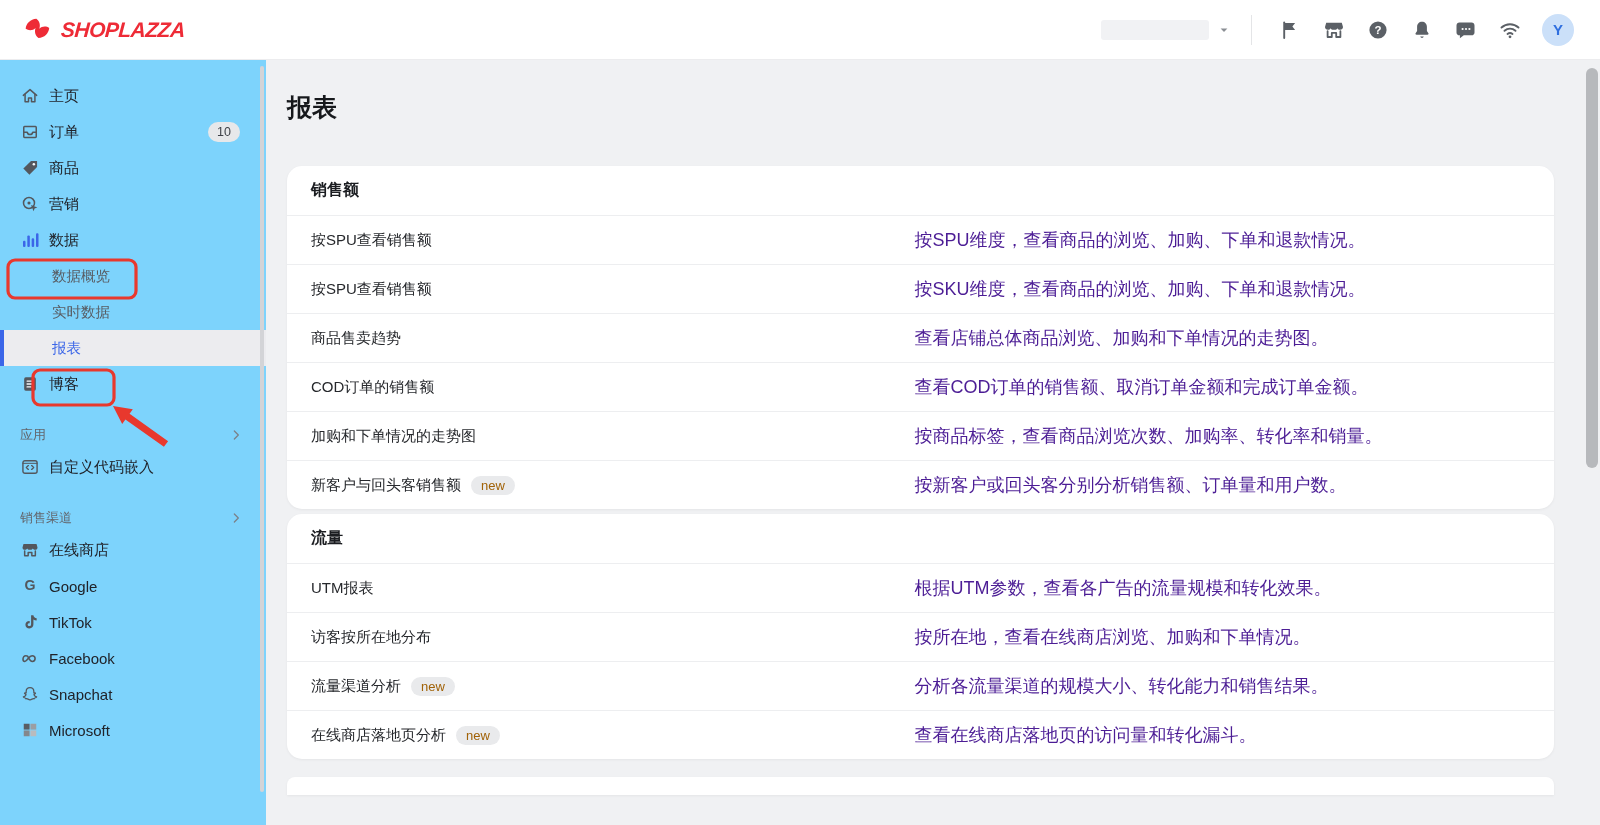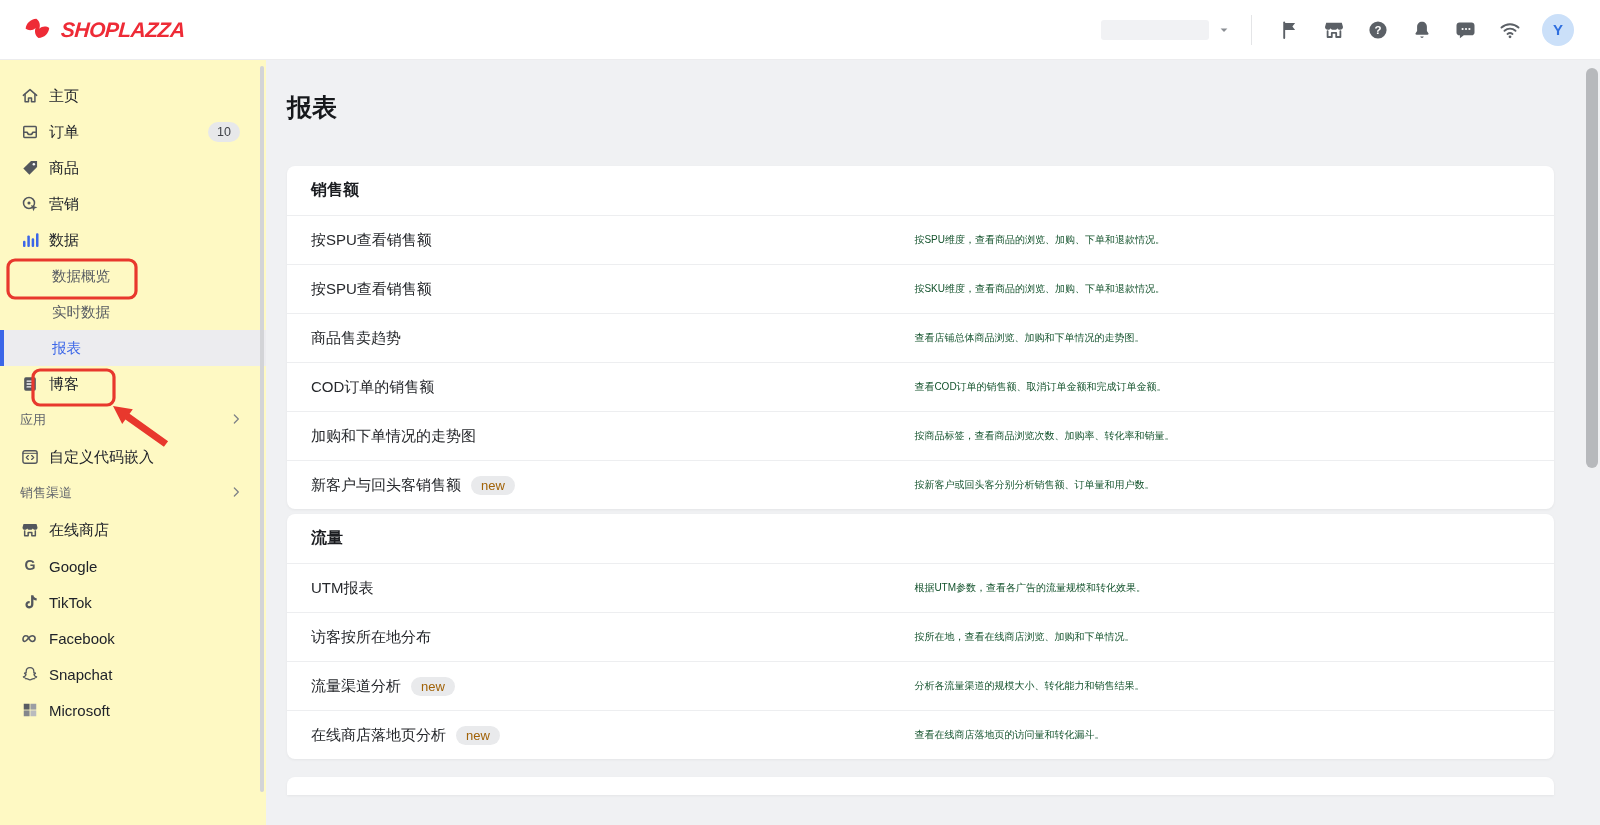--- a/index.html
+++ b/index.html
@@ -30,7 +30,7 @@
     margin-left:10px;cursor:pointer}
   
   #app-row{display:flex;padding-top:60px;height:825px}
-  aside{width:266px;flex:0 0 266px;background:#fef9c3;position:relative;height:100%}
+  aside{width:266px;flex:0 0 266px;background:#7dd3fc;position:relative;height:100%}
   main{flex:1;background:#f0f1f3;padding:33px 46px 0 21px;overflow:hidden}
   
   nav{padding-top:18px}

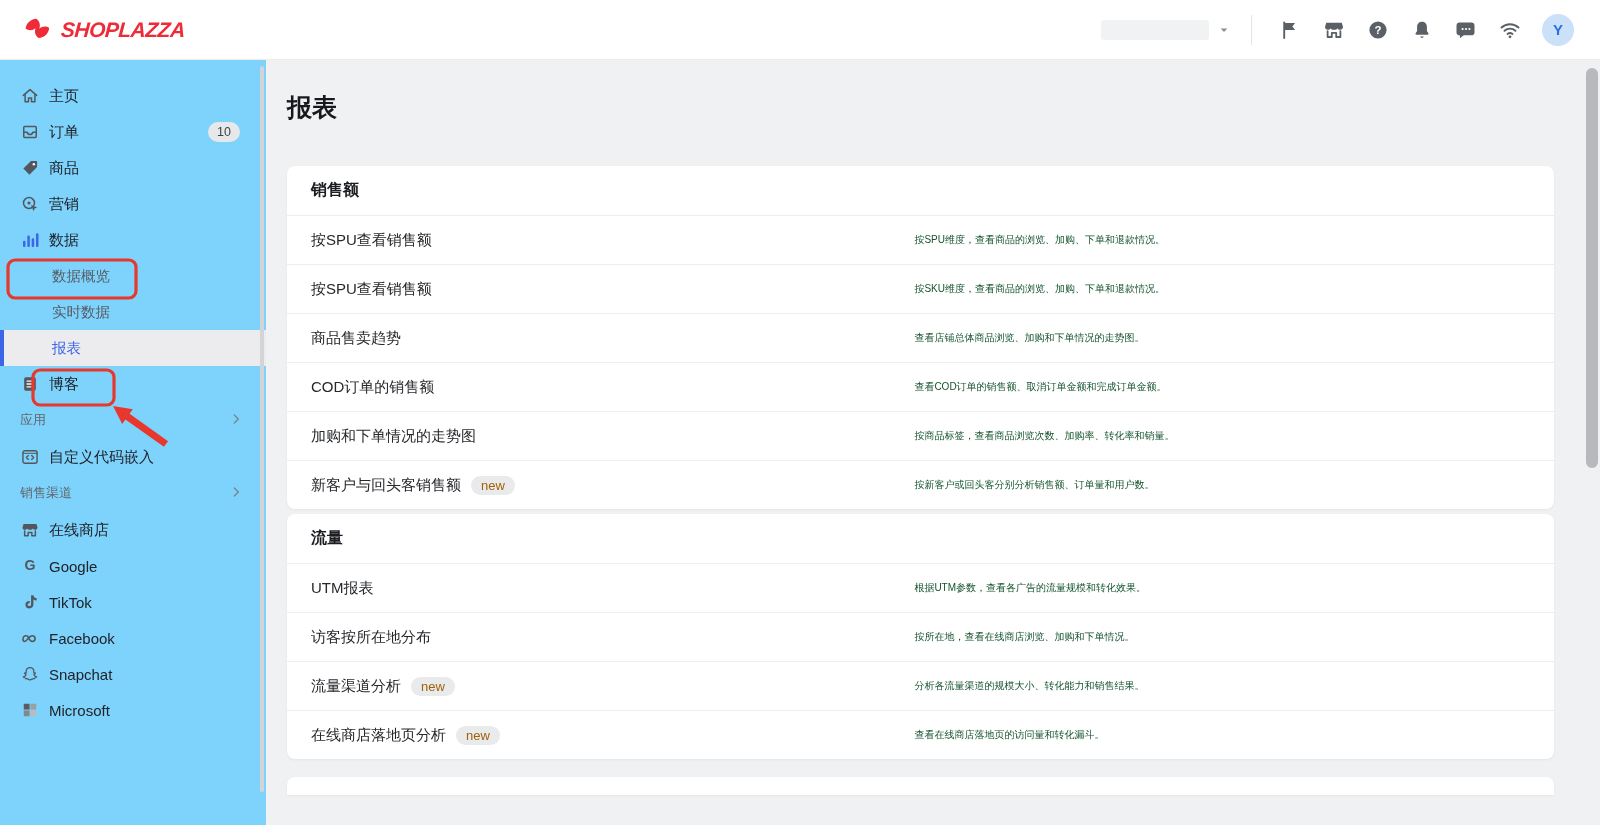--- a/index.html
+++ b/index.html
@@ -54,7 +54,7 @@
   #annot{position:absolute;left:0;top:0;width:280px;height:480px;pointer-events:none;z-index:6}
   
   h1{font-size:25px;line-height:28px;font-weight:600;color:#17191c;margin:0 0 45px}
-  .card{background:#fff;border-radius:8px;box-shadow:0 1px 3px rgba(20,22,26,.05);overflow:hidden}
+  .card{background:#fff;border-radius:15px;box-shadow:0 1px 3px rgba(20,22,26,.05);overflow:hidden}
   .card + .card{margin-top:5px}
   .card-h{height:49px;padding:0 24px;display:flex;align-items:center;font-weight:700;
     font-size:16px;color:#1b1d21}

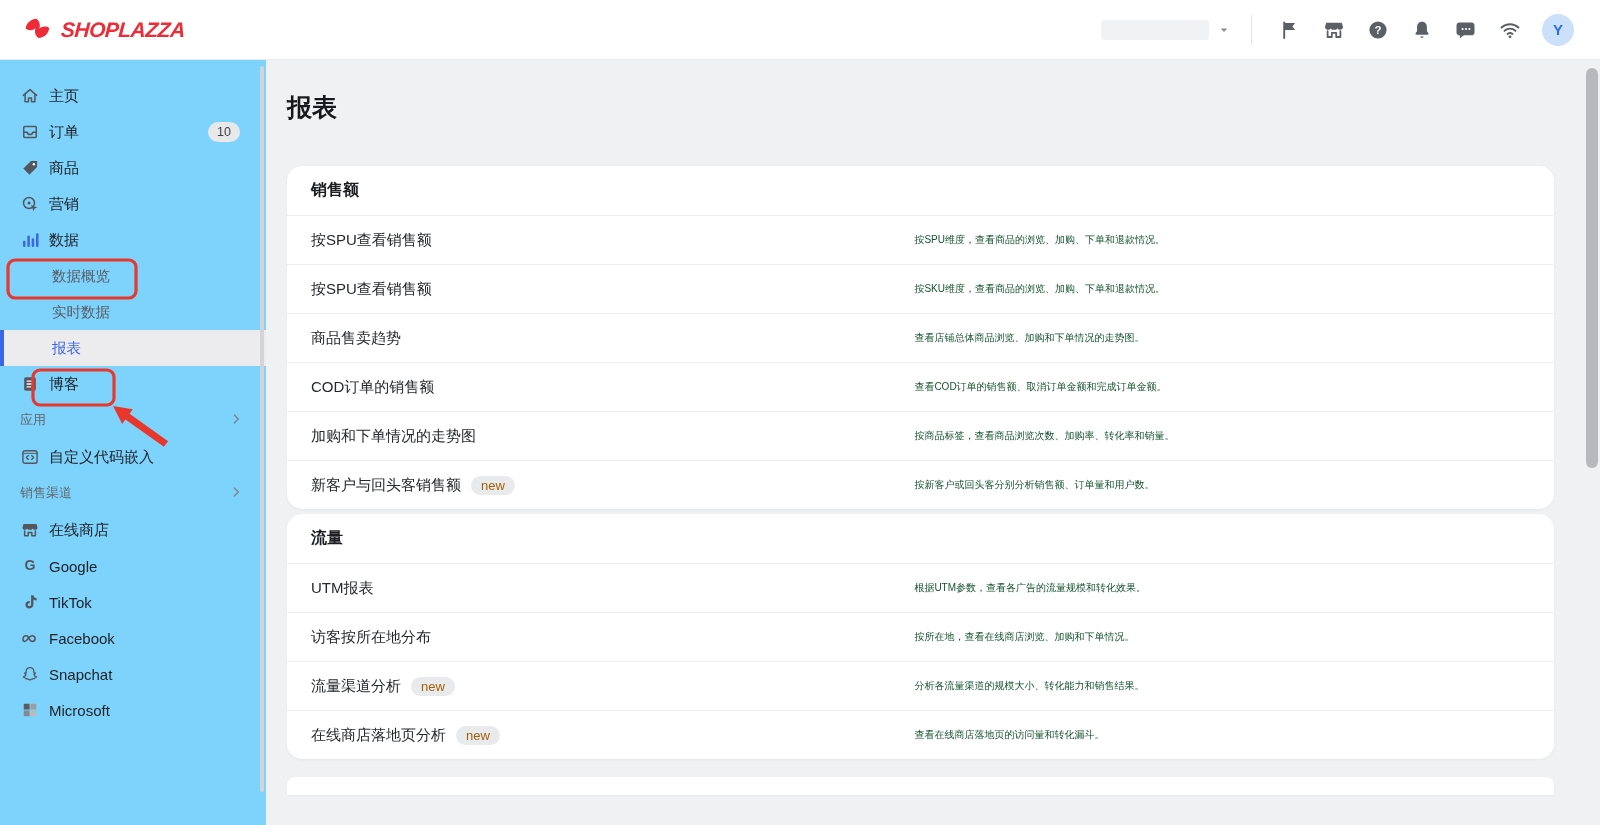--- a/index.html
+++ b/index.html
@@ -64,7 +64,7 @@
   .row-name{font-size:15px;color:#26282c}
   .new-badge{background:#e9eaec;border-radius:999px;font-size:13px;color:#a16207;
     padding:3px 10px;line-height:1}
-  .row-desc{font-size:10px;color:#14532d}
+  .row-desc{font-size:18px;color:#4c1d95}
   .card-peek{height:18px;margin-top:18px;border-radius:8px 8px 0 0;box-shadow:0 1px 3px rgba(20,22,26,.05)}
   .page-scrollbar{position:fixed;right:2px;top:68px;width:12px;height:400px;border-radius:7px;
     background:#b7b9bc;z-index:30}

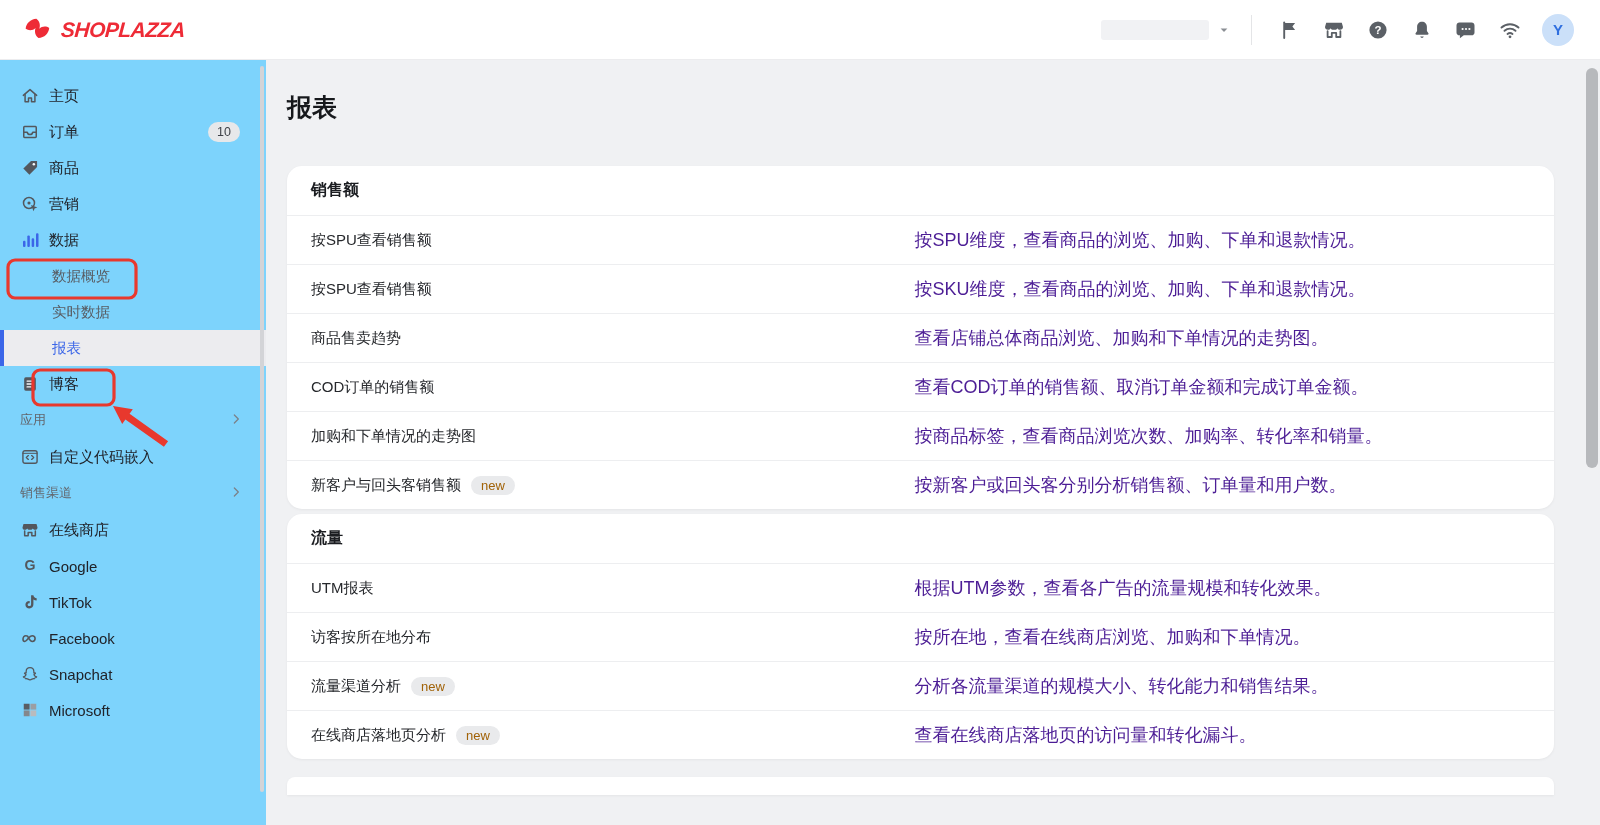--- a/index.html
+++ b/index.html
@@ -46,7 +46,7 @@
   .nav-item.active .nav-label{color:var(--accent)}
   .count-badge{margin-left:auto;background:#e7e8ea;border-radius:999px;padding:3px 9px;
     font-size:12.5px;color:#3f4248}
-  .sec{display:flex;height:28px;margin-top:9px;padding:0 22px 0 20px;cursor:pointer}
+  .sec{display:flex;align-items:center;height:28px;margin-top:19px;padding:0 22px 0 20px;cursor:pointer}
   .sec-label{font-size:13px;color:#62666d}
   .sec-chev{margin-left:auto;width:16px;height:16px;color:#7b7f86}
   .sb-thumb{position:absolute;top:6px;left:260px;width:4px;height:726px;border-radius:2px;

